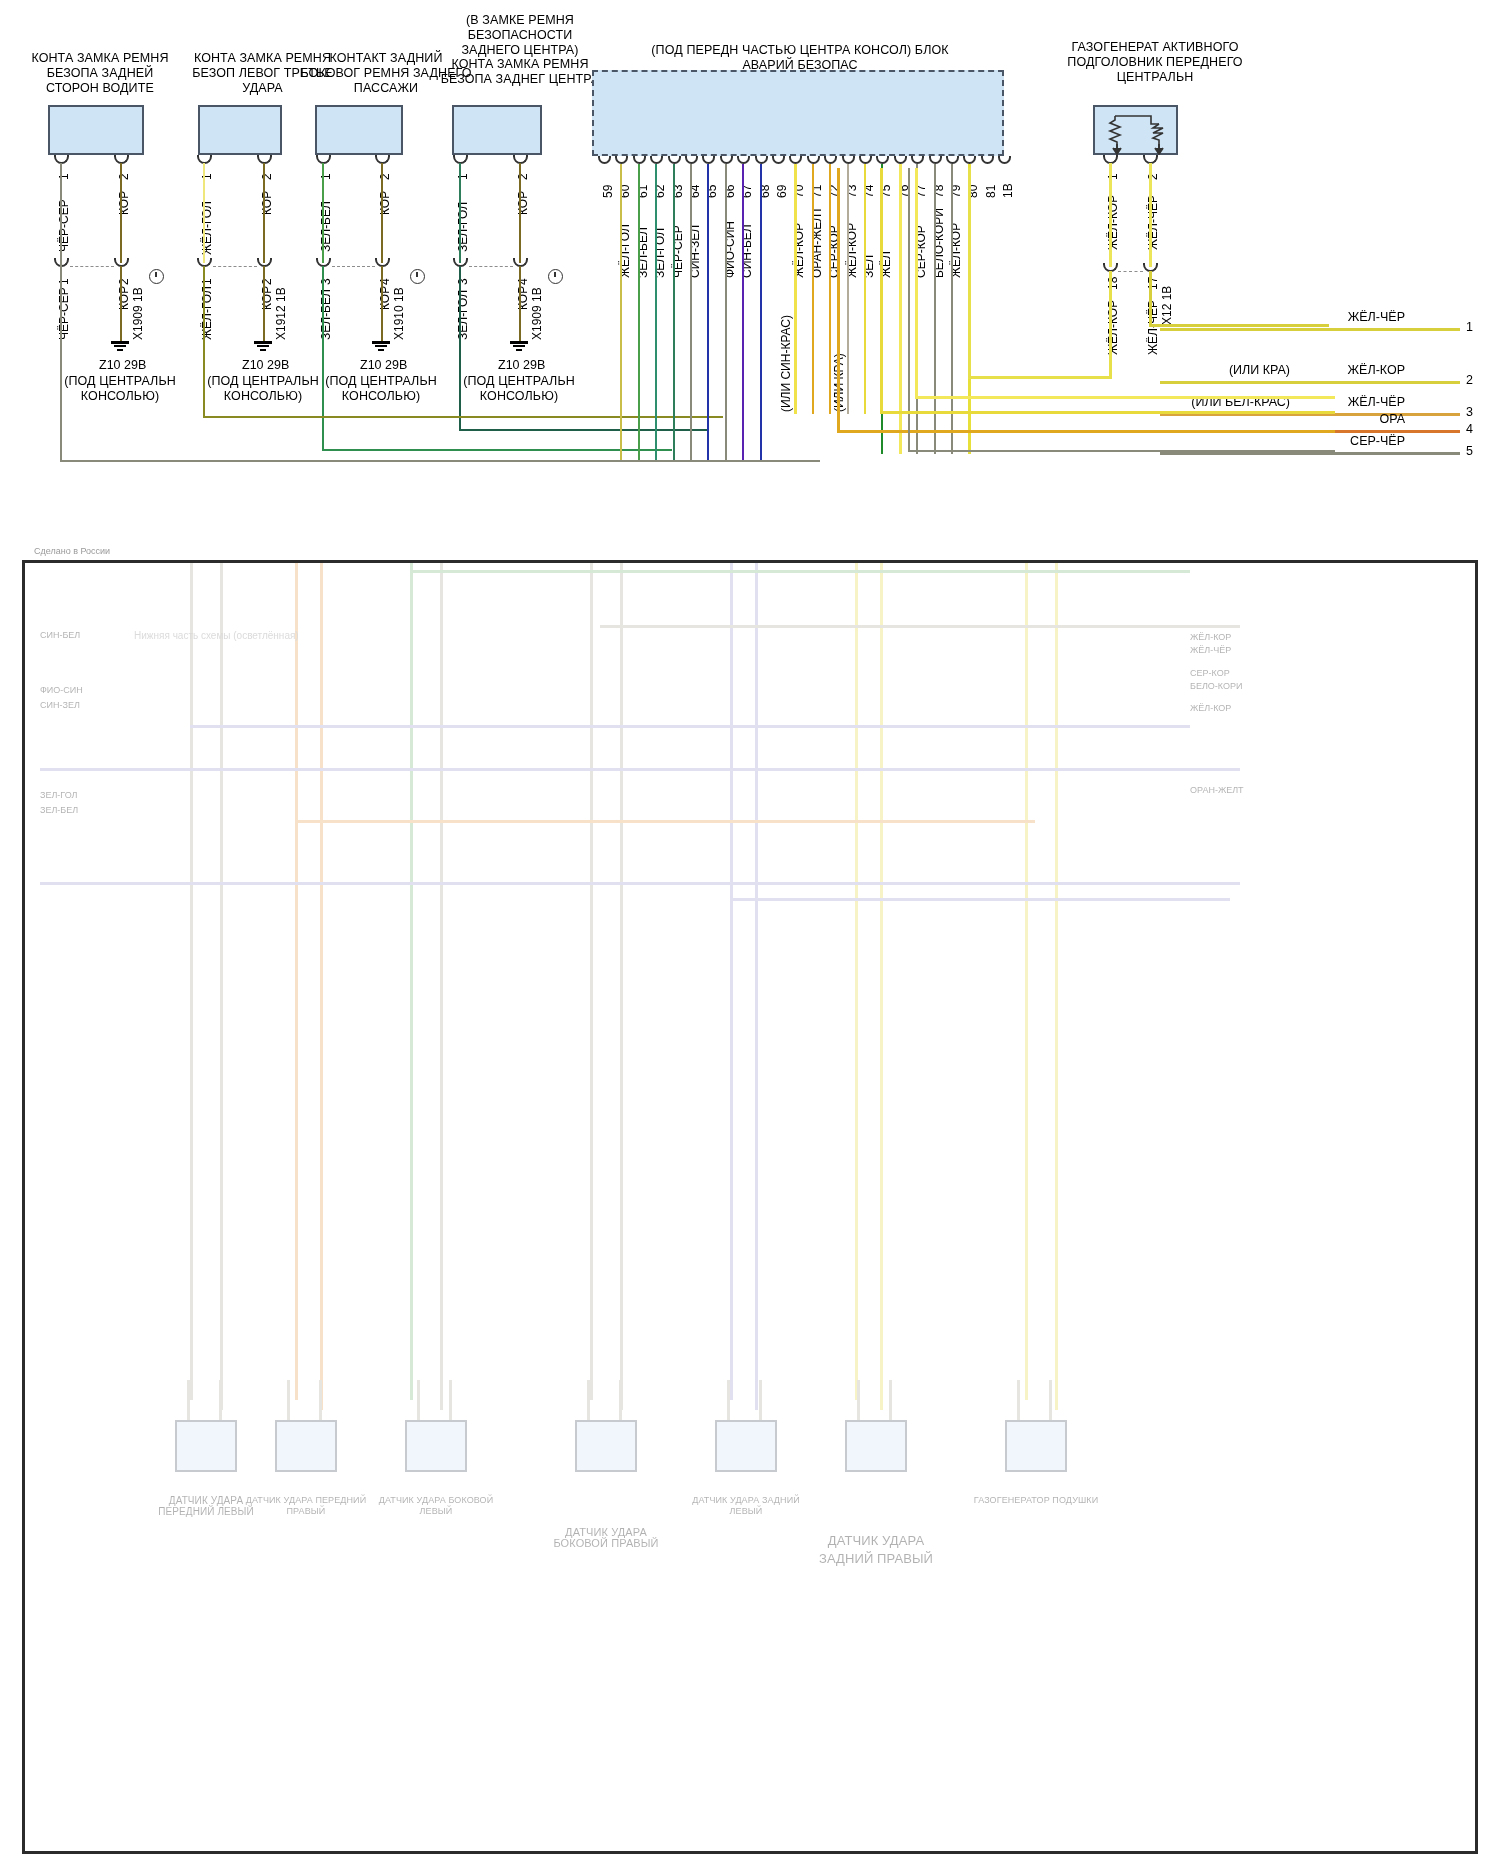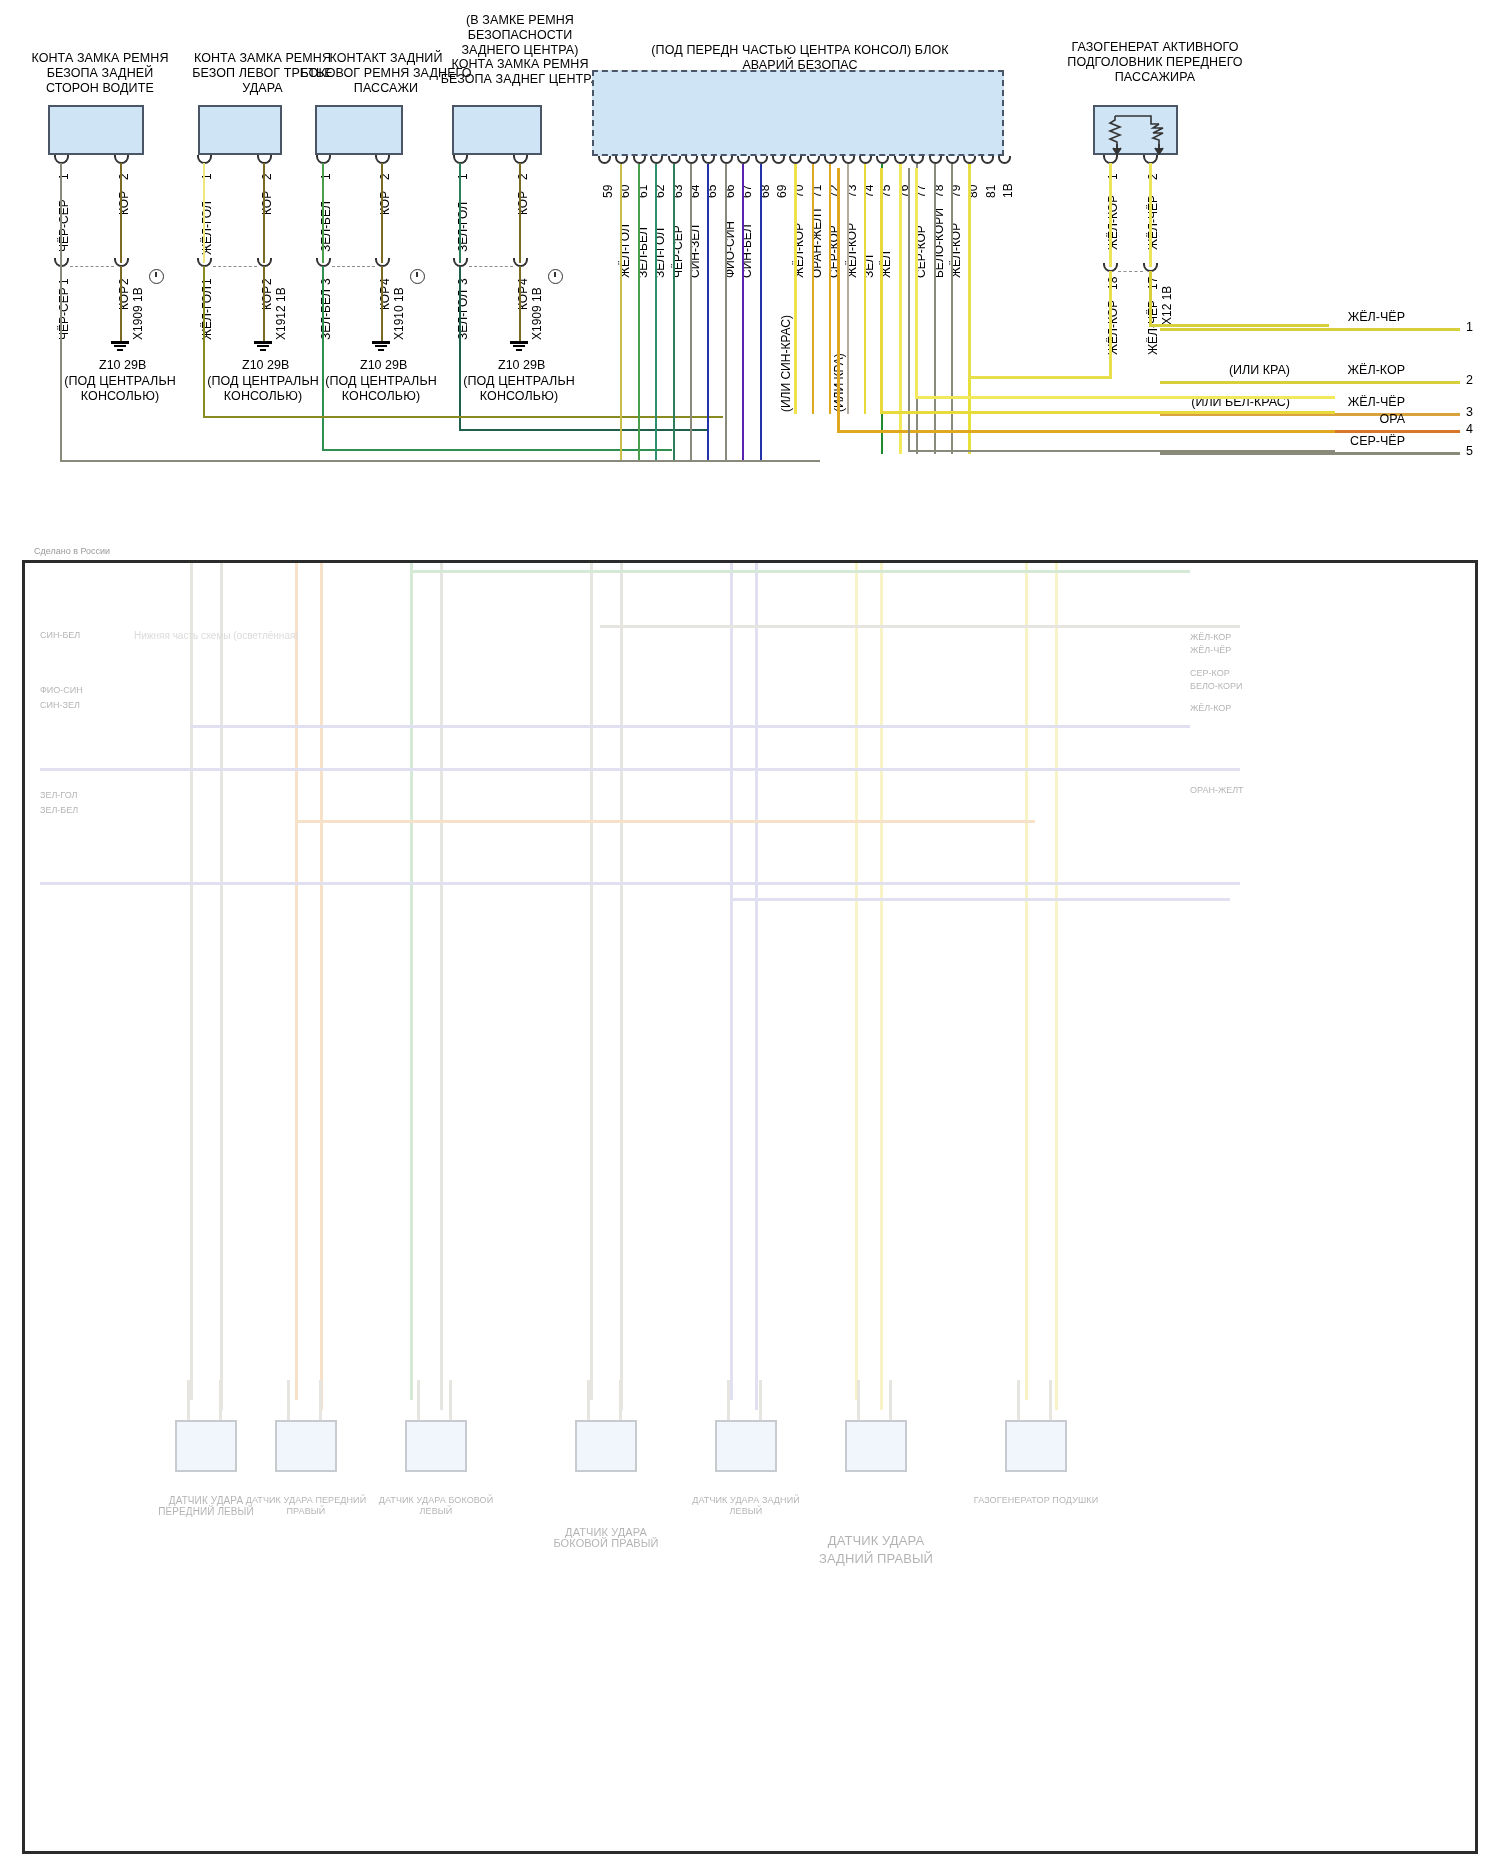--- a/index.html
+++ b/index.html
@@ -256,7 +256,7 @@
         <div class="num" style="left: 1001.2px; top: 198px;">1B</div>
       </div>
 
-    <div class="ttl" style="left:1060px;top:40px;width:190px;">ГАЗОГЕНЕРАТ АКТИВНОГО ПОДГОЛОВНИК ПЕРЕДНЕГО ПАССАЖИРА</div>
+    <div class="ttl" style="left:1060px;top:40px;width:190px;">ГАЗОГЕНЕРАТ АКТИВНОГО ПОДГОЛОВНИК ПЕРЕДНЕГО ЦЕНТРАЛЬН</div>
     <div class="con" style="left:1093px;top:105px;width:85px;height:50px;"></div>
     <svg style="position:absolute;left:1105px;top:110px;" width="65" height="45" viewBox="0 0 65 45">
       <path d="M10 6 L46 6 L46 14 L54 14" stroke="#333" stroke-width="1.6" fill="none"></path>

